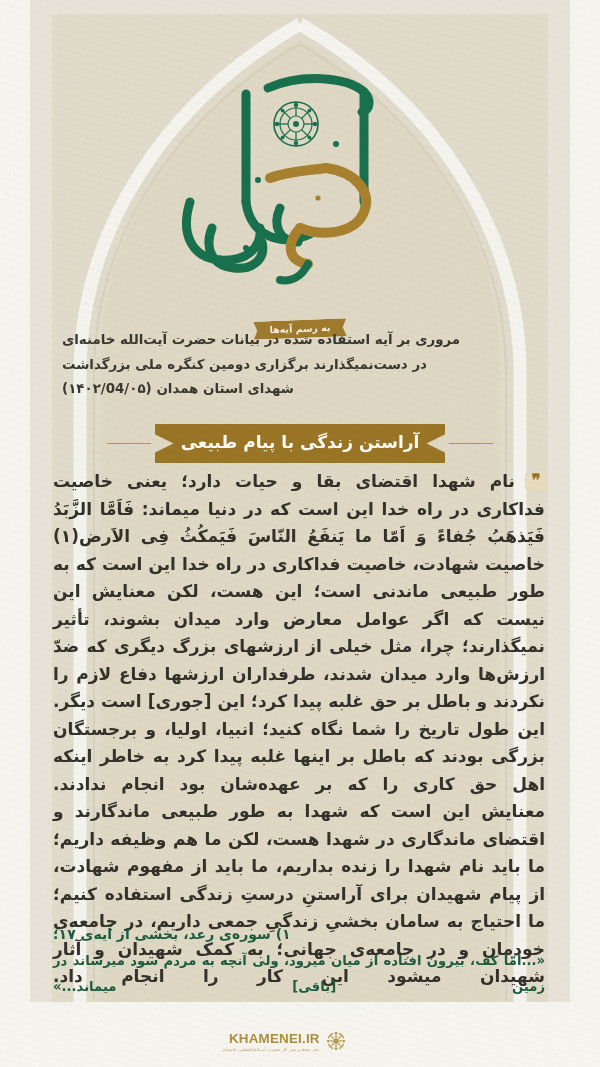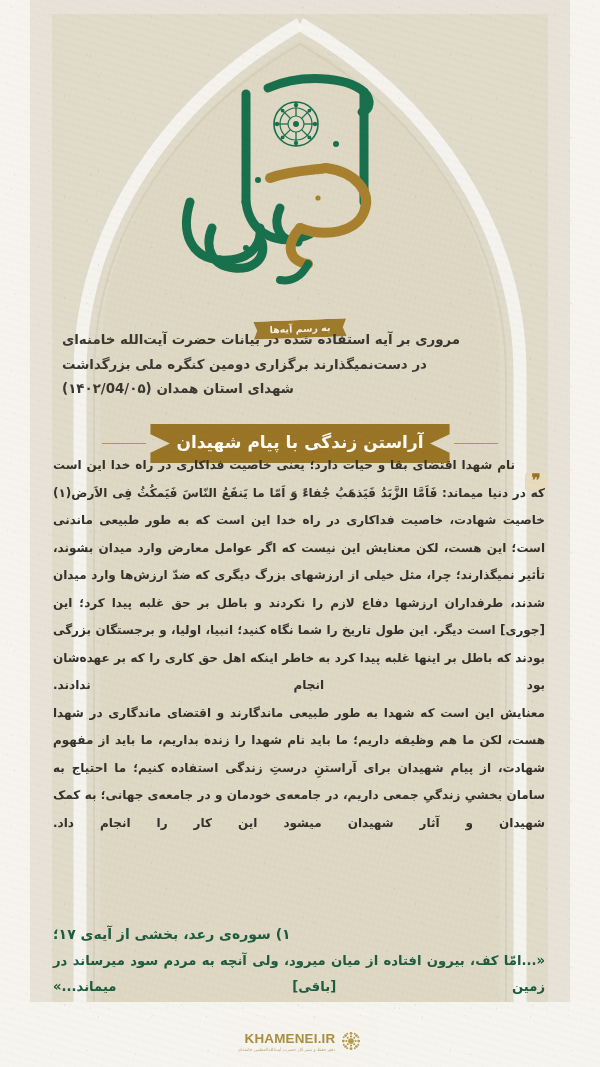--- a/index.html
+++ b/index.html
@@ -328,7 +328,7 @@
 
   <div class="banner-row">
     <span class="banner-rule"></span>
-    <div class="banner">آراستن زندگی با پیام شهیدان</div>
+    <div class="banner">آراستن زندگی با پیام طبیعی</div>
     <span class="banner-rule"></span>
   </div>
 

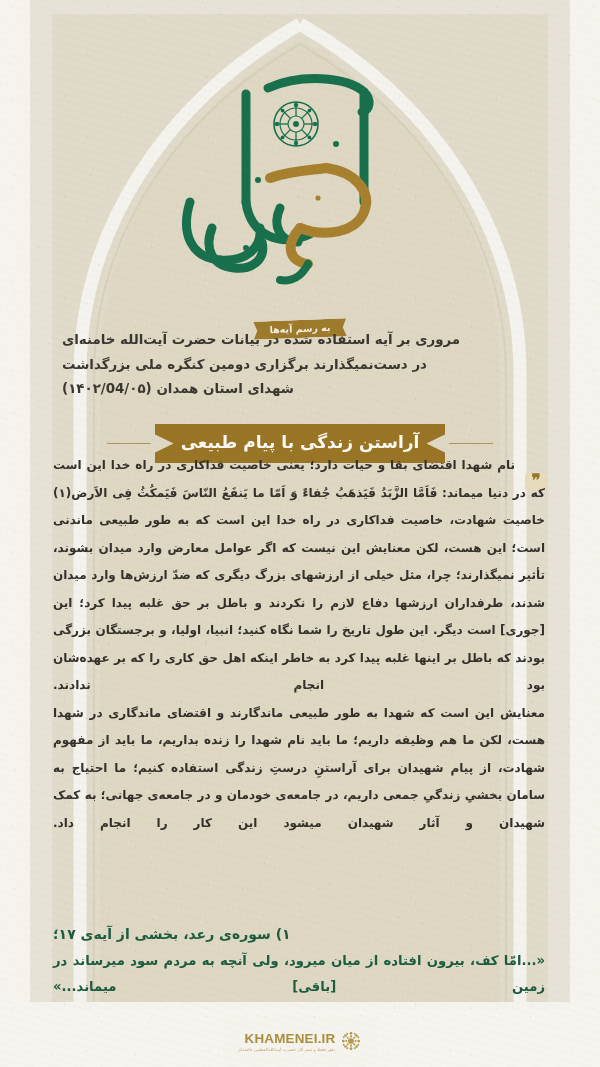--- a/index.html
+++ b/index.html
@@ -147,13 +147,13 @@
 
   
   .body-text {
-    position:absolute; right:55px; top:452px;
+    position:absolute; right:55px; top:468px;
     width:492px;
     direction:rtl;
     text-align:justify;
     text-align-last:justify;
     color:#34312b;
-    font-size:12px;
+    font-size:17px;
     line-height:27.5px;
     font-weight:bold;
   }

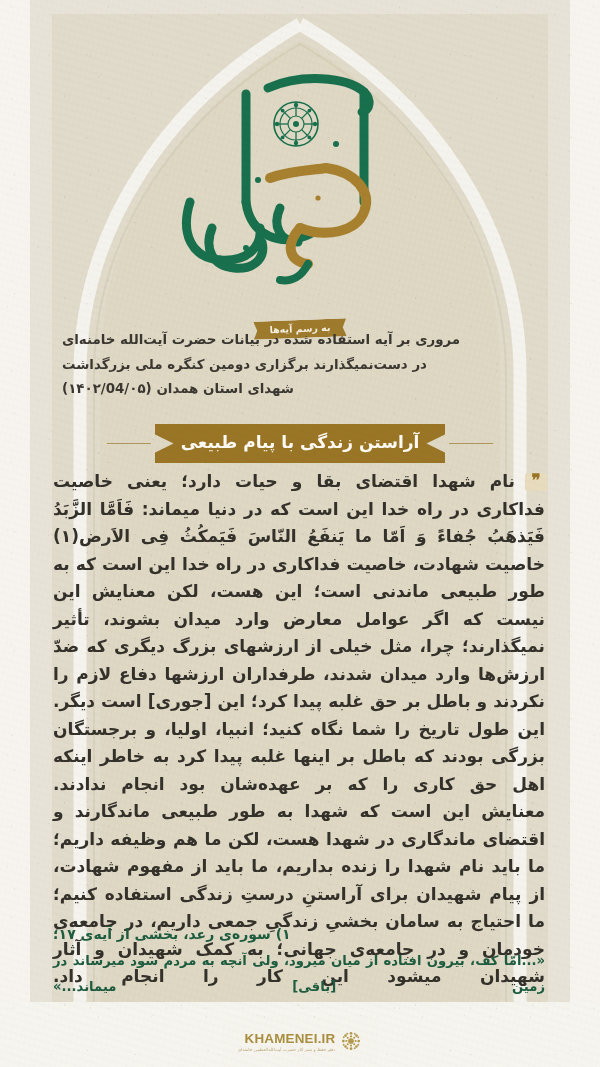--- a/index.html
+++ b/index.html
@@ -188,7 +188,7 @@
     width:156px; height:52px;
     background:#f6f4ee;
     border-radius:10px 10px 0 0;
-    display:flex; align-items:center; justify-content:center;
+    display:flex; align-items:center; justify-content:flex-end;
     gap:5px;
   }
   .footer-mark { display:block; }

